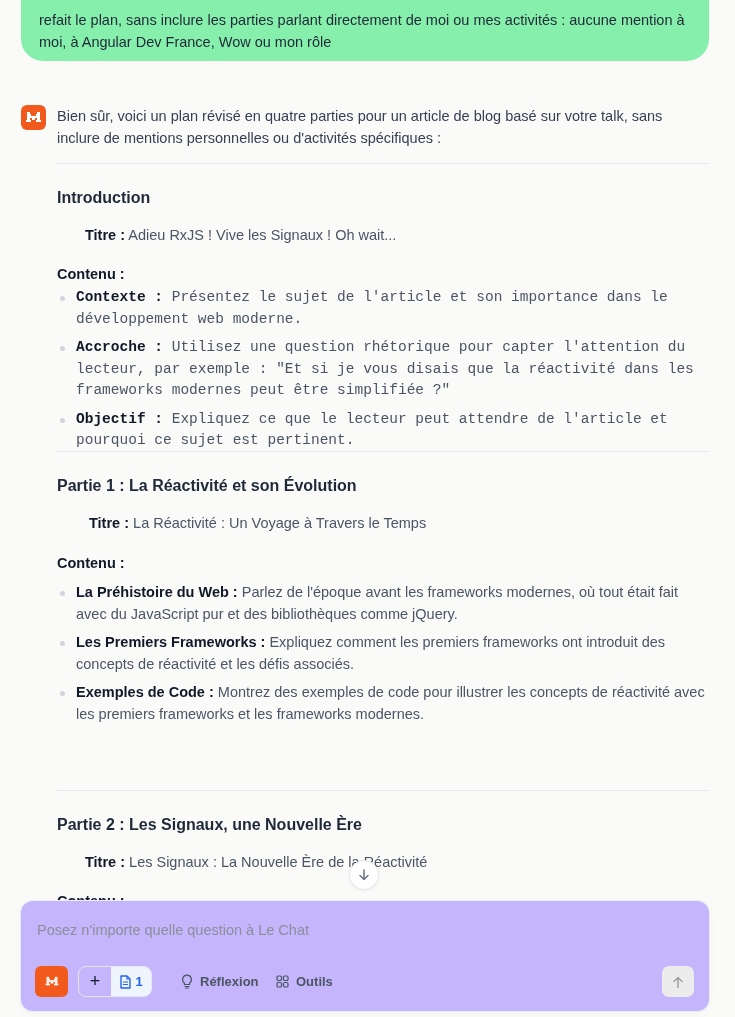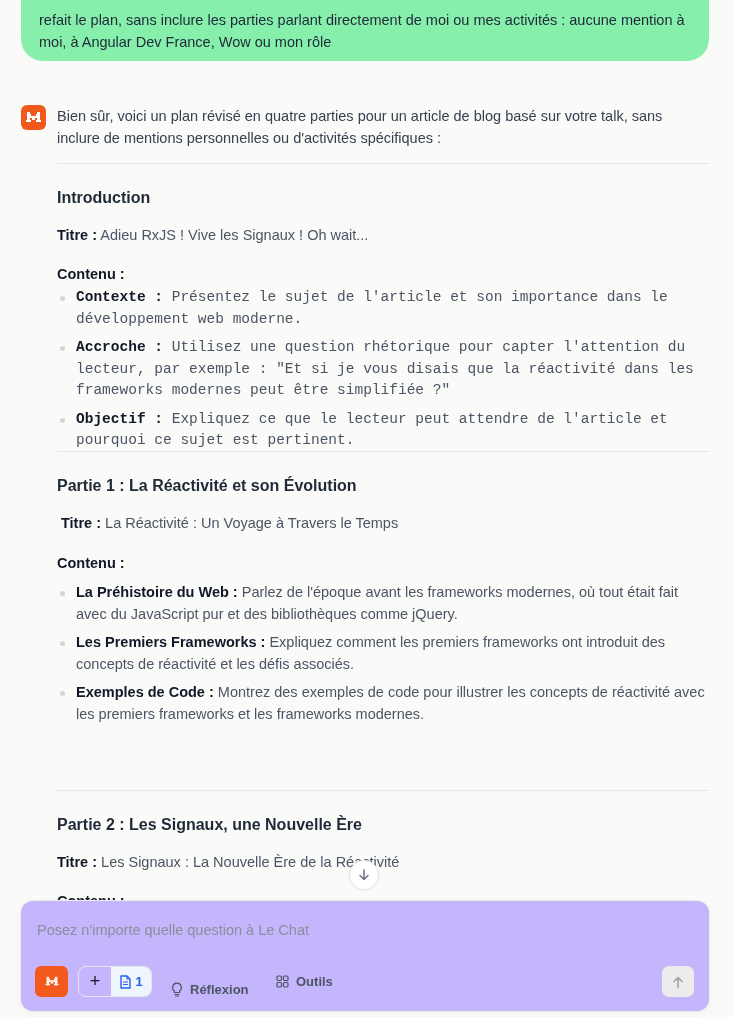--- a/index.html
+++ b/index.html
@@ -33,7 +33,7 @@
   .section-title {
     font-size: 16px; font-weight: 700; color: #1f2937; line-height: 22px;
   }
-  .line { font-size: 14.5px; line-height: 22px; color: #4b5563; }
+  .line { font-size: 14.5px; line-height: 22px; color: #4b5563; margin-left: 28px; }
   .line b { color: #111827; font-weight: 700; }
   .label { font-size: 14.5px; font-weight: 700; color: #111827; line-height: 22px; text-align: center; }
 

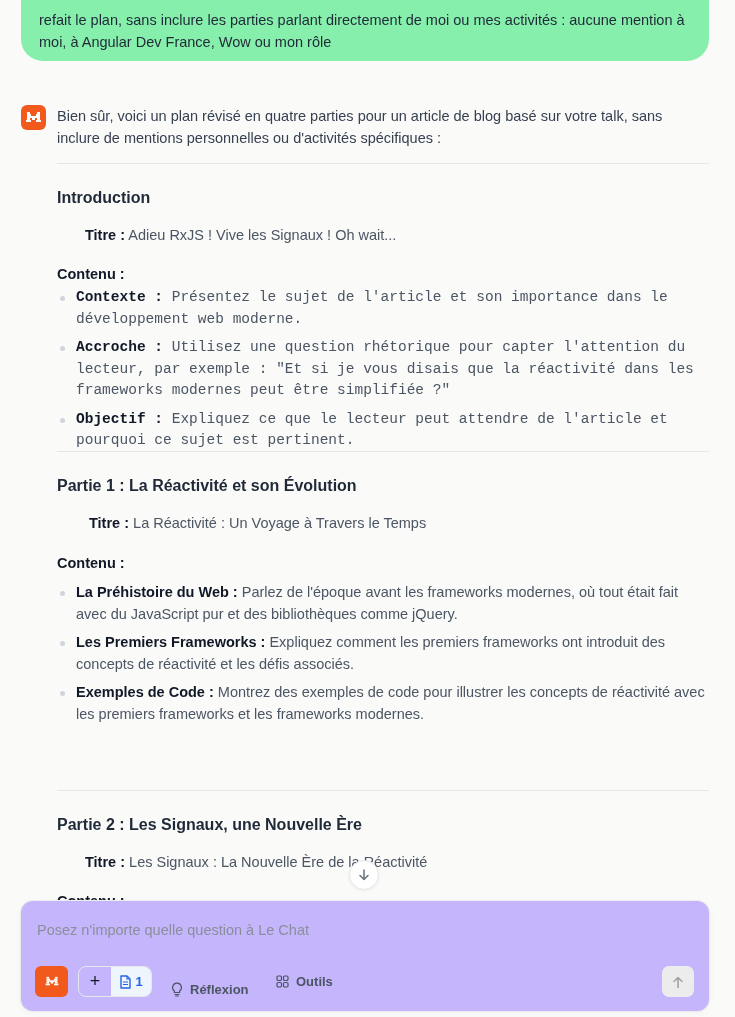--- a/index.html
+++ b/index.html
@@ -91,7 +91,7 @@
     position: absolute; top: 65px; height: 31px; display: flex; align-items: center; gap: 7px;
     font-size: 13px; font-weight: 700; color: #4b5563;
   }
-  .tool-reflexion { left: 150px; align-items: flex-end; }
+  .tool-reflexion { left: 160px; }
   .tool-outils { left: 255px; }
 
   .send-btn {

